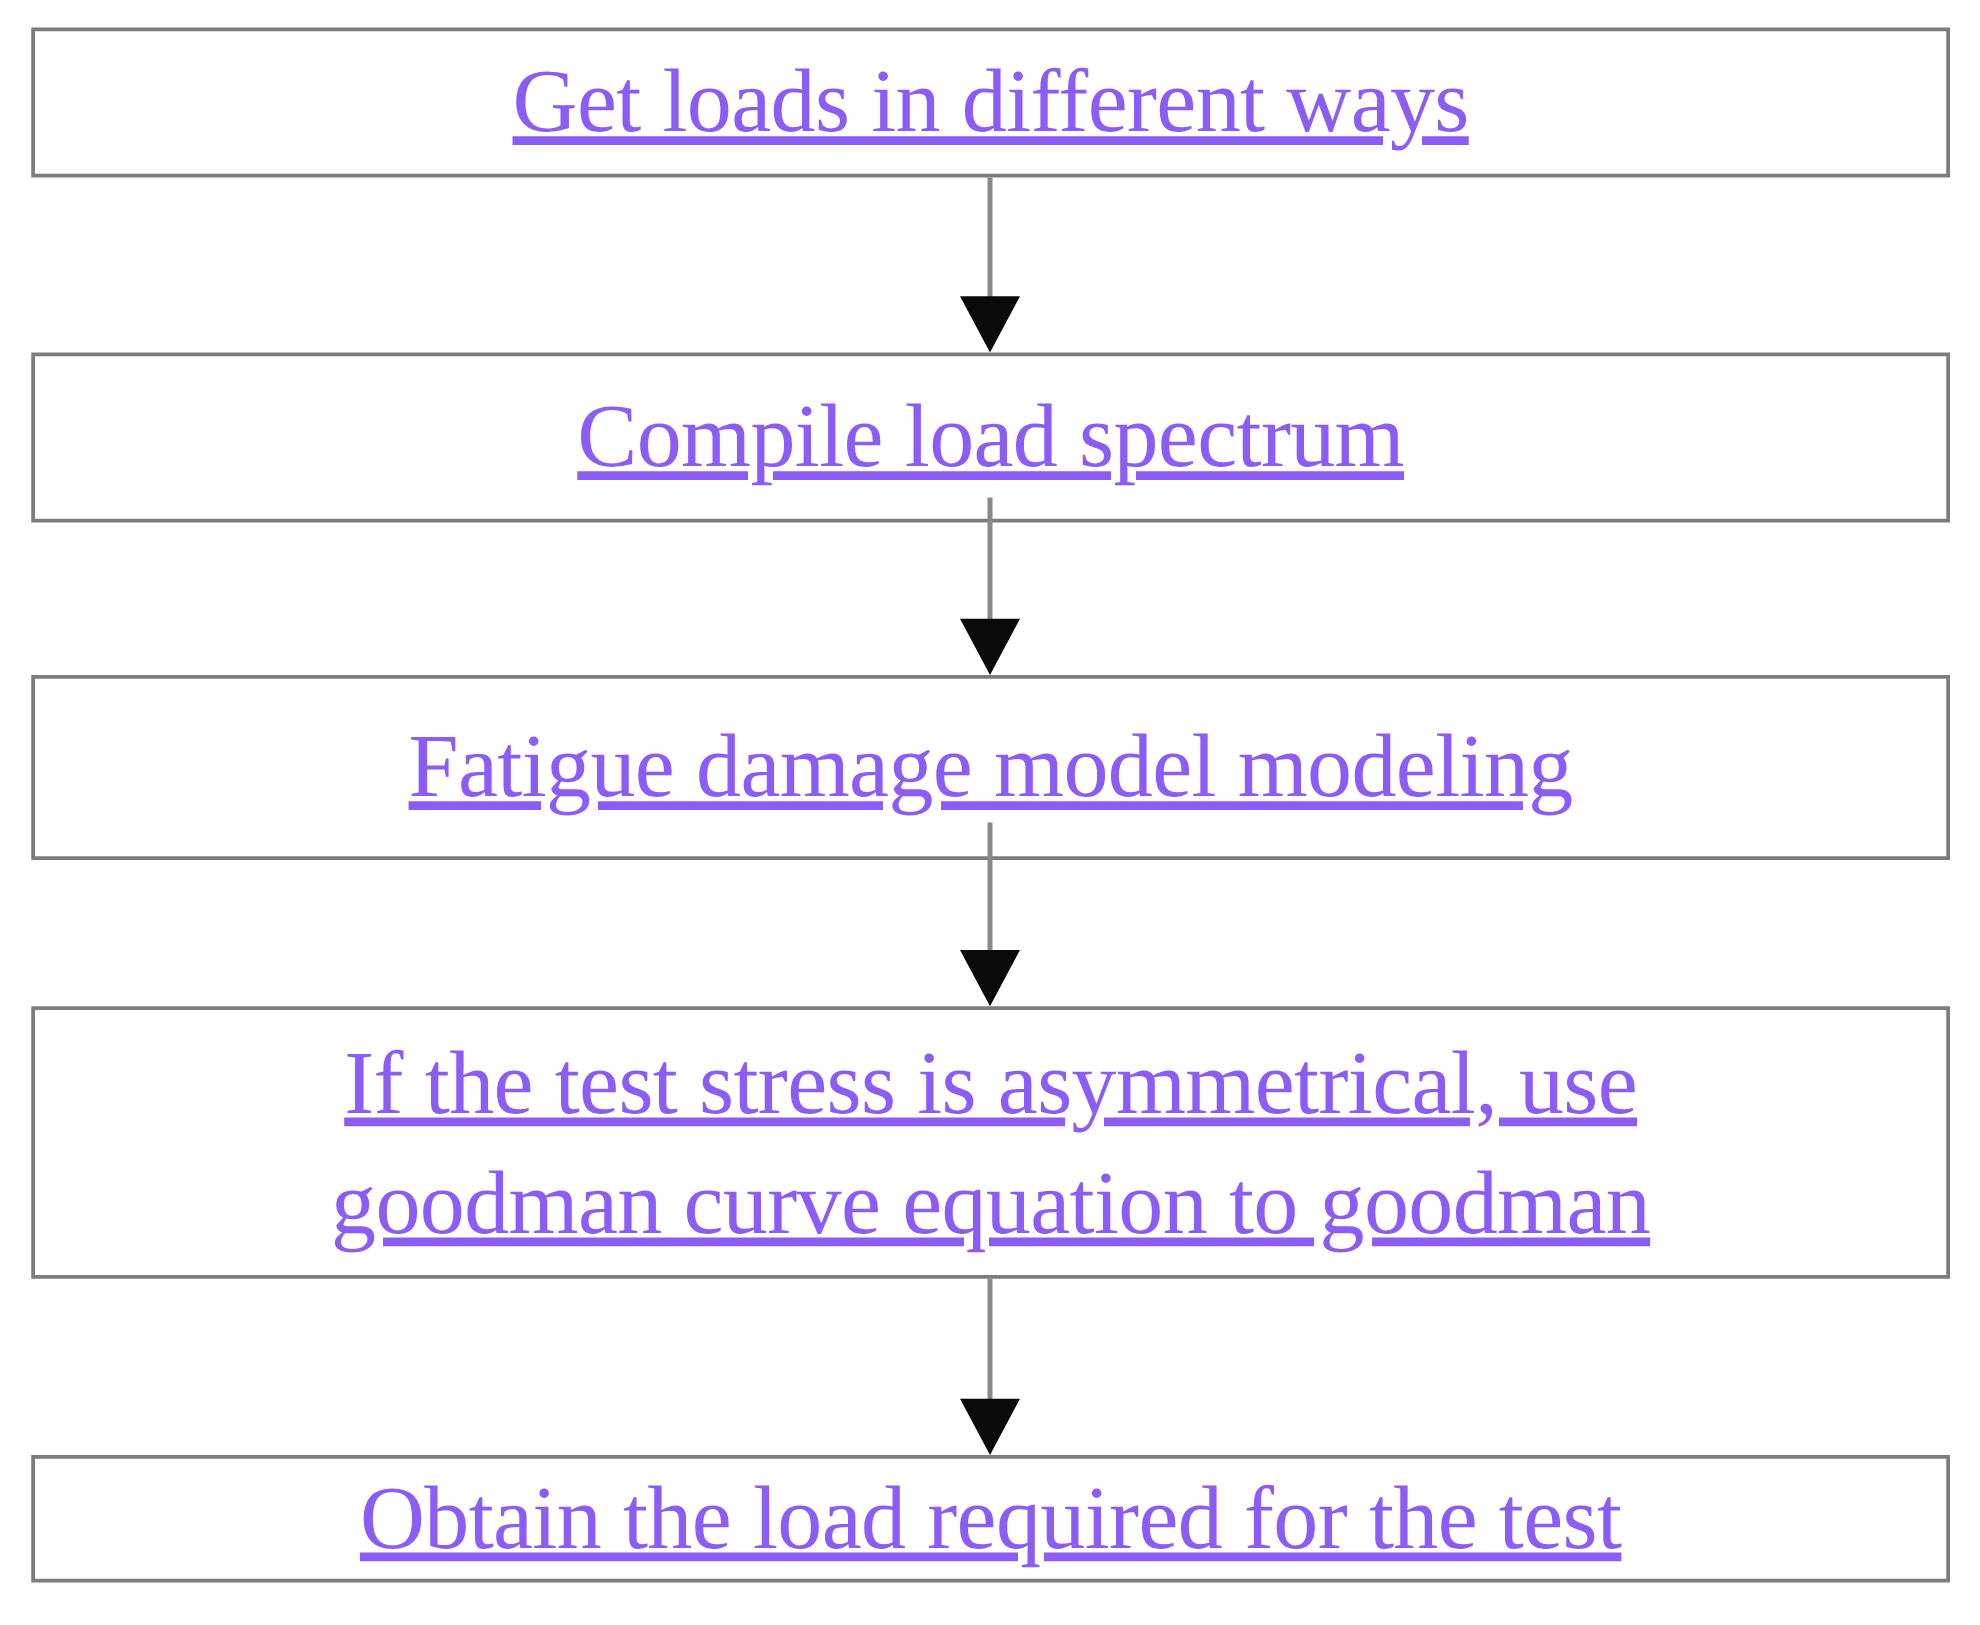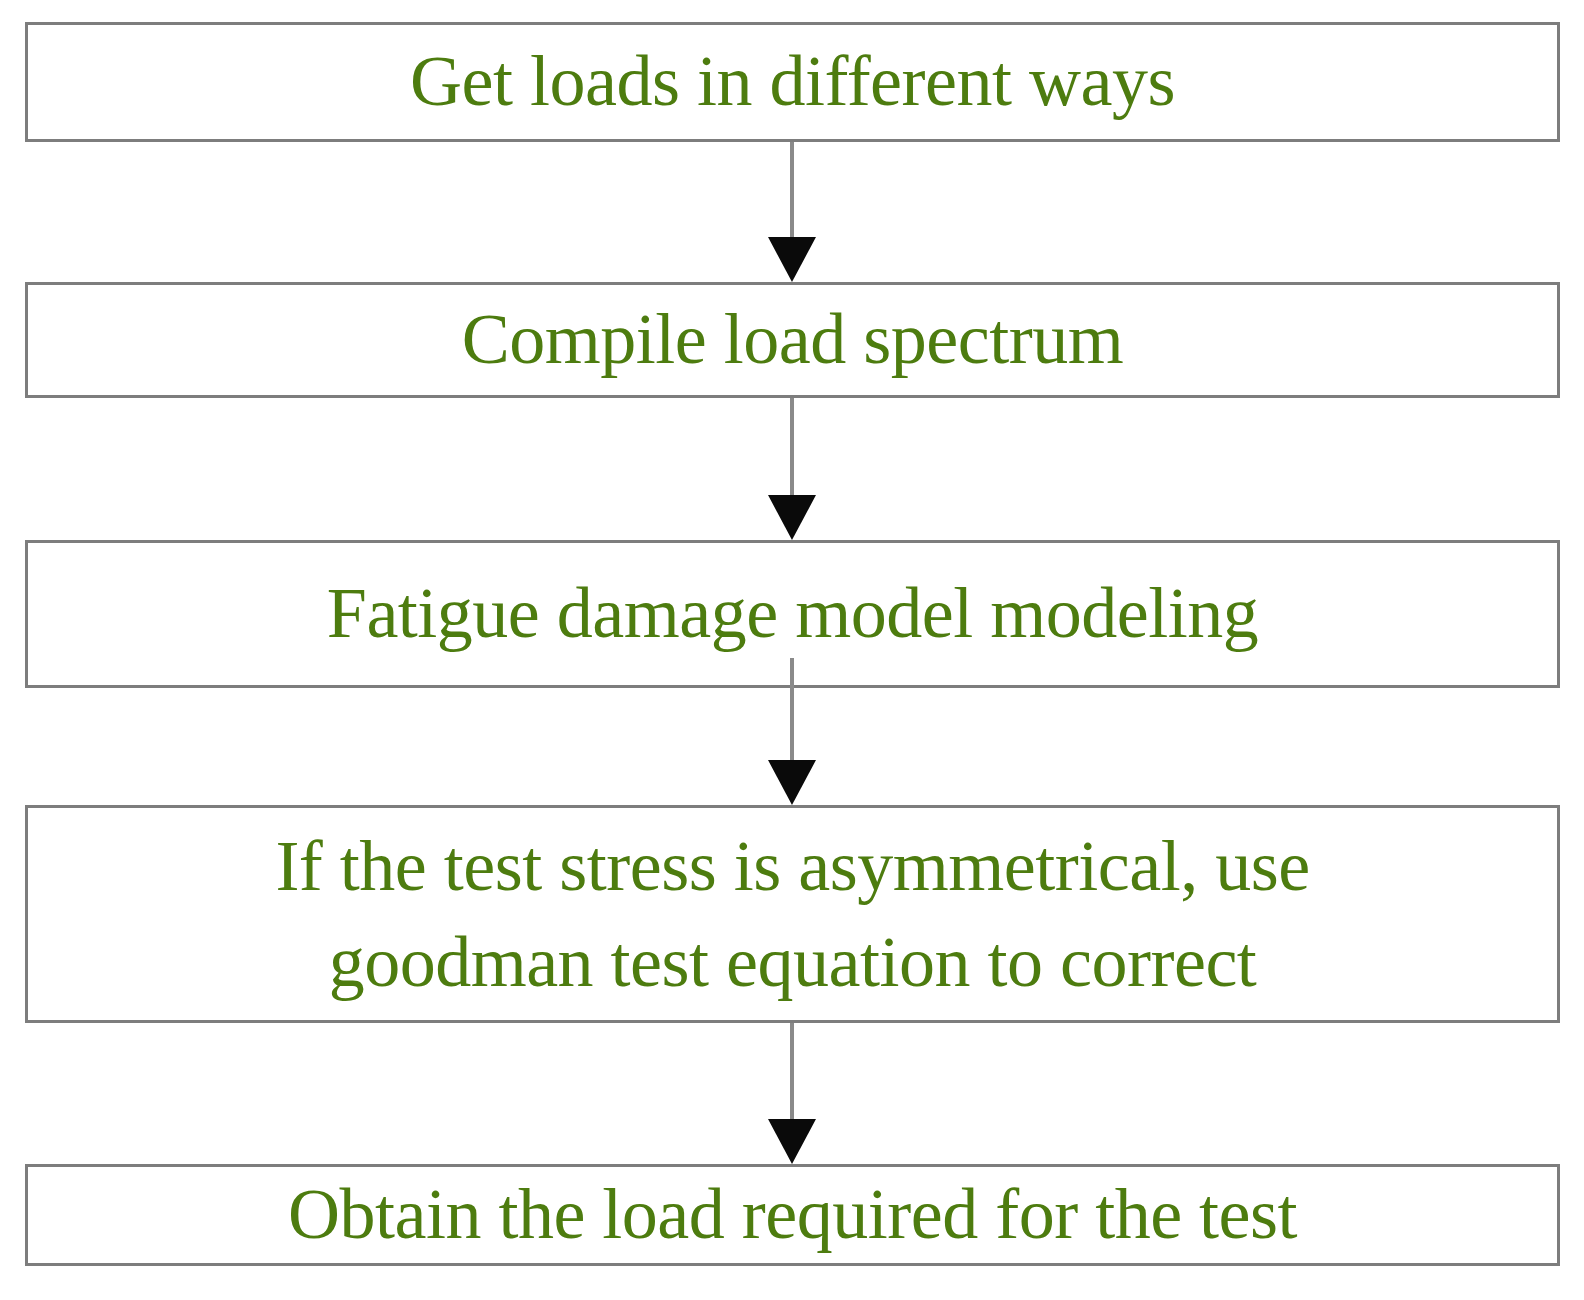--- a/index.html
+++ b/index.html
@@ -36,10 +36,11 @@
     font-family: "Liberation Serif", "DejaVu Serif", serif;
     font-size: 72px;
     line-height: 1.38;
-    color: #4d7c0f;
+    color: #8b5cf6;
     letter-spacing: -0.5px;
     white-space: pre-line;
     padding: 0 14px;
+    text-decoration: underline;
   }
   .node-1 { top: 22px;   height: 120px; }
   .node-2 { top: 282px;  height: 116px; }

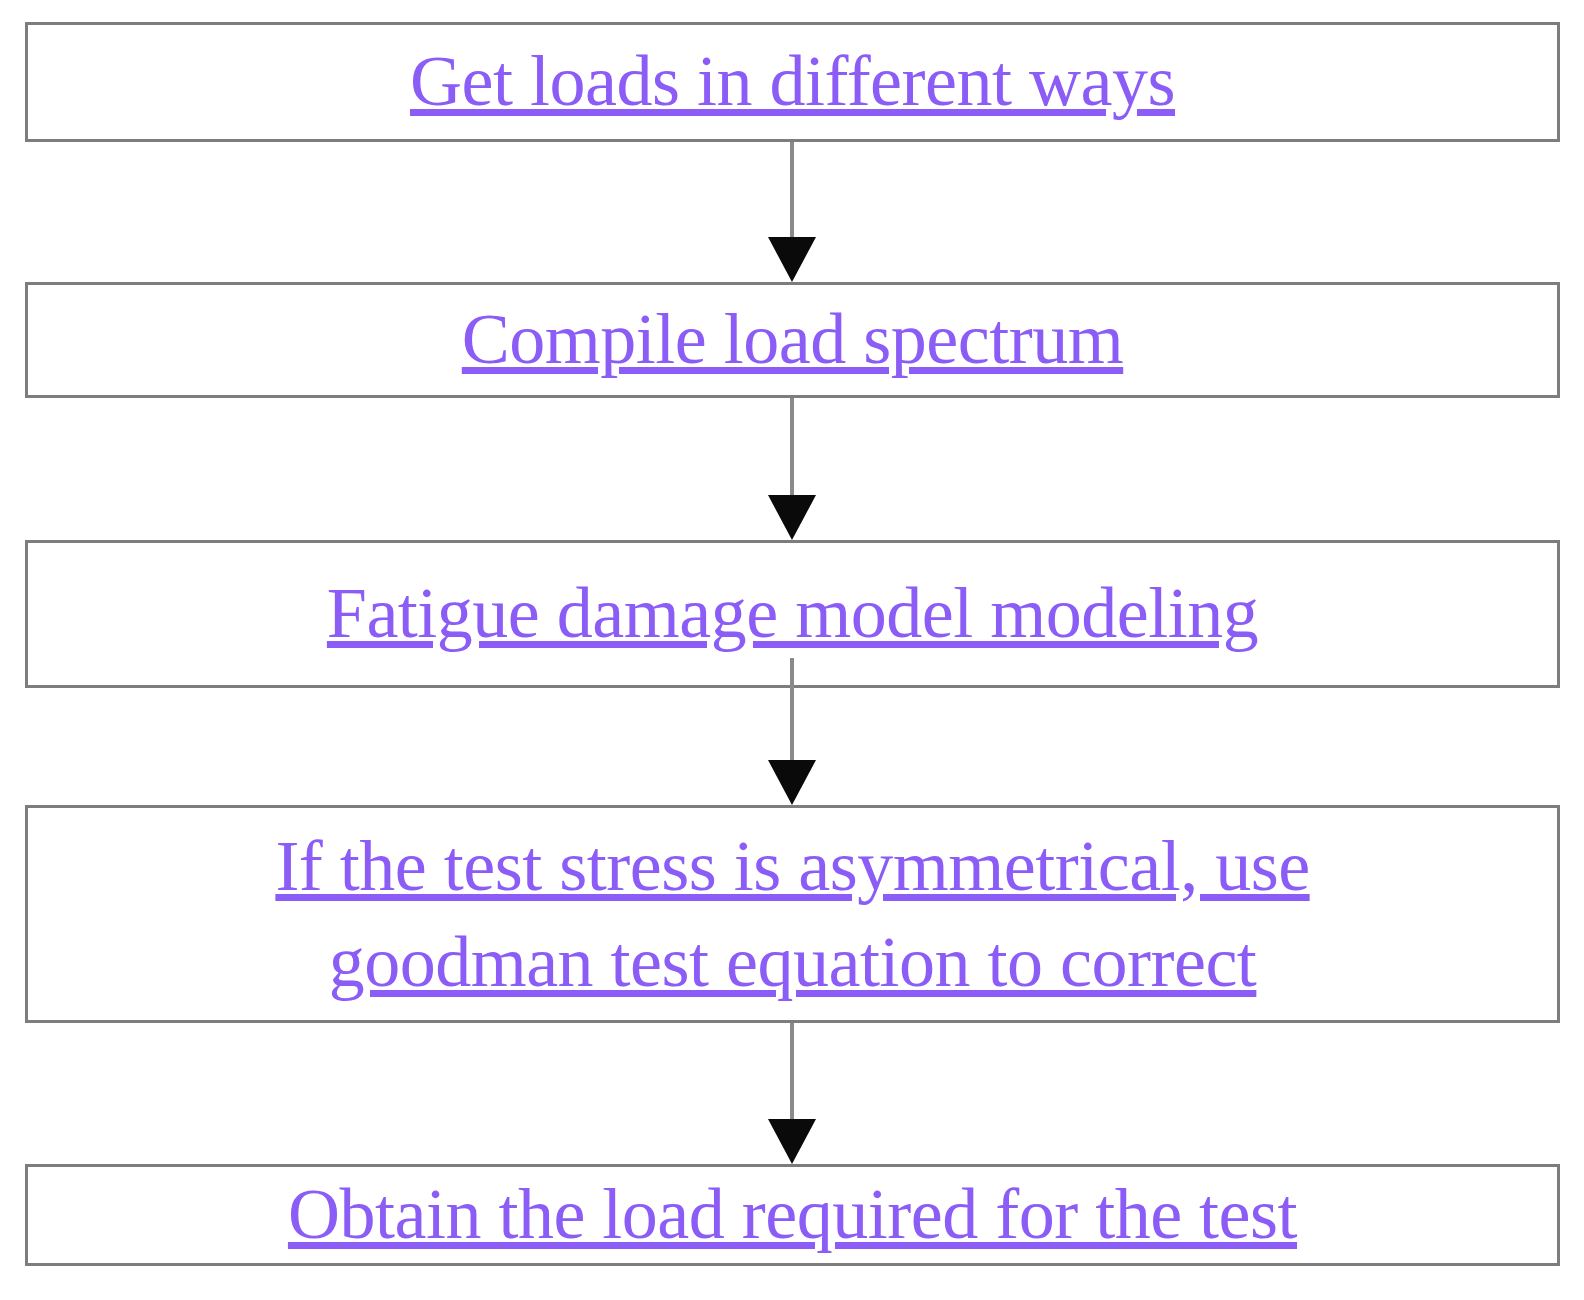--- a/index.html
+++ b/index.html
@@ -43,7 +43,7 @@
     text-decoration: underline;
   }
   .node-1 { top: 22px;   height: 120px; }
-  .node-2 { top: 282px;  height: 116px; }
+  .node-2 { top: 282px;  height: 136px; }
   .node-3 { top: 540px;  height: 148px; }
   .node-4 { top: 805px;  height: 218px; }
   .node-5 { top: 1164px; height: 102px; }

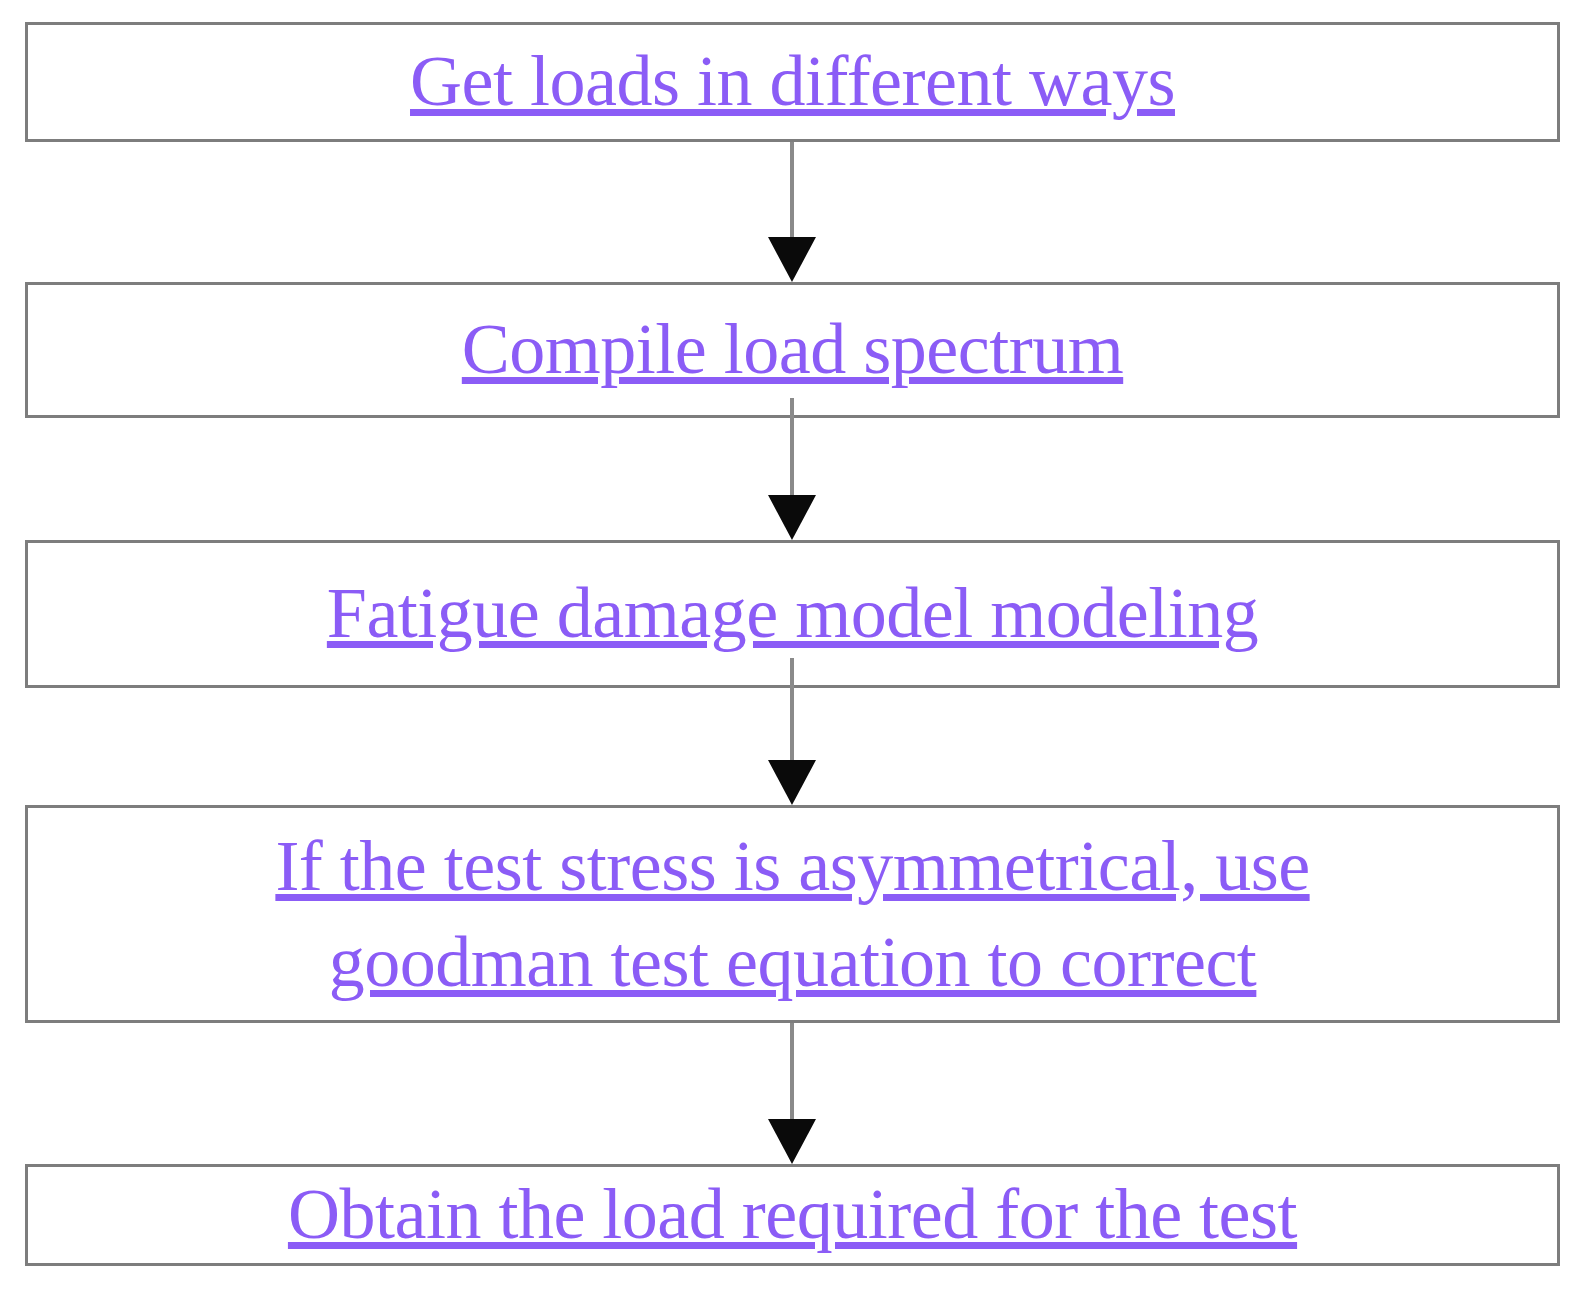--- a/index.html
+++ b/index.html
@@ -123,7 +123,7 @@
 
   <div class="node node-4">
     <span class="node-label">If the test stress is asymmetrical, use
-goodman test equation to correct</span>
+goodman curve equation to goodman</span>
   </div>
 
   <div class="connector conn-4">

